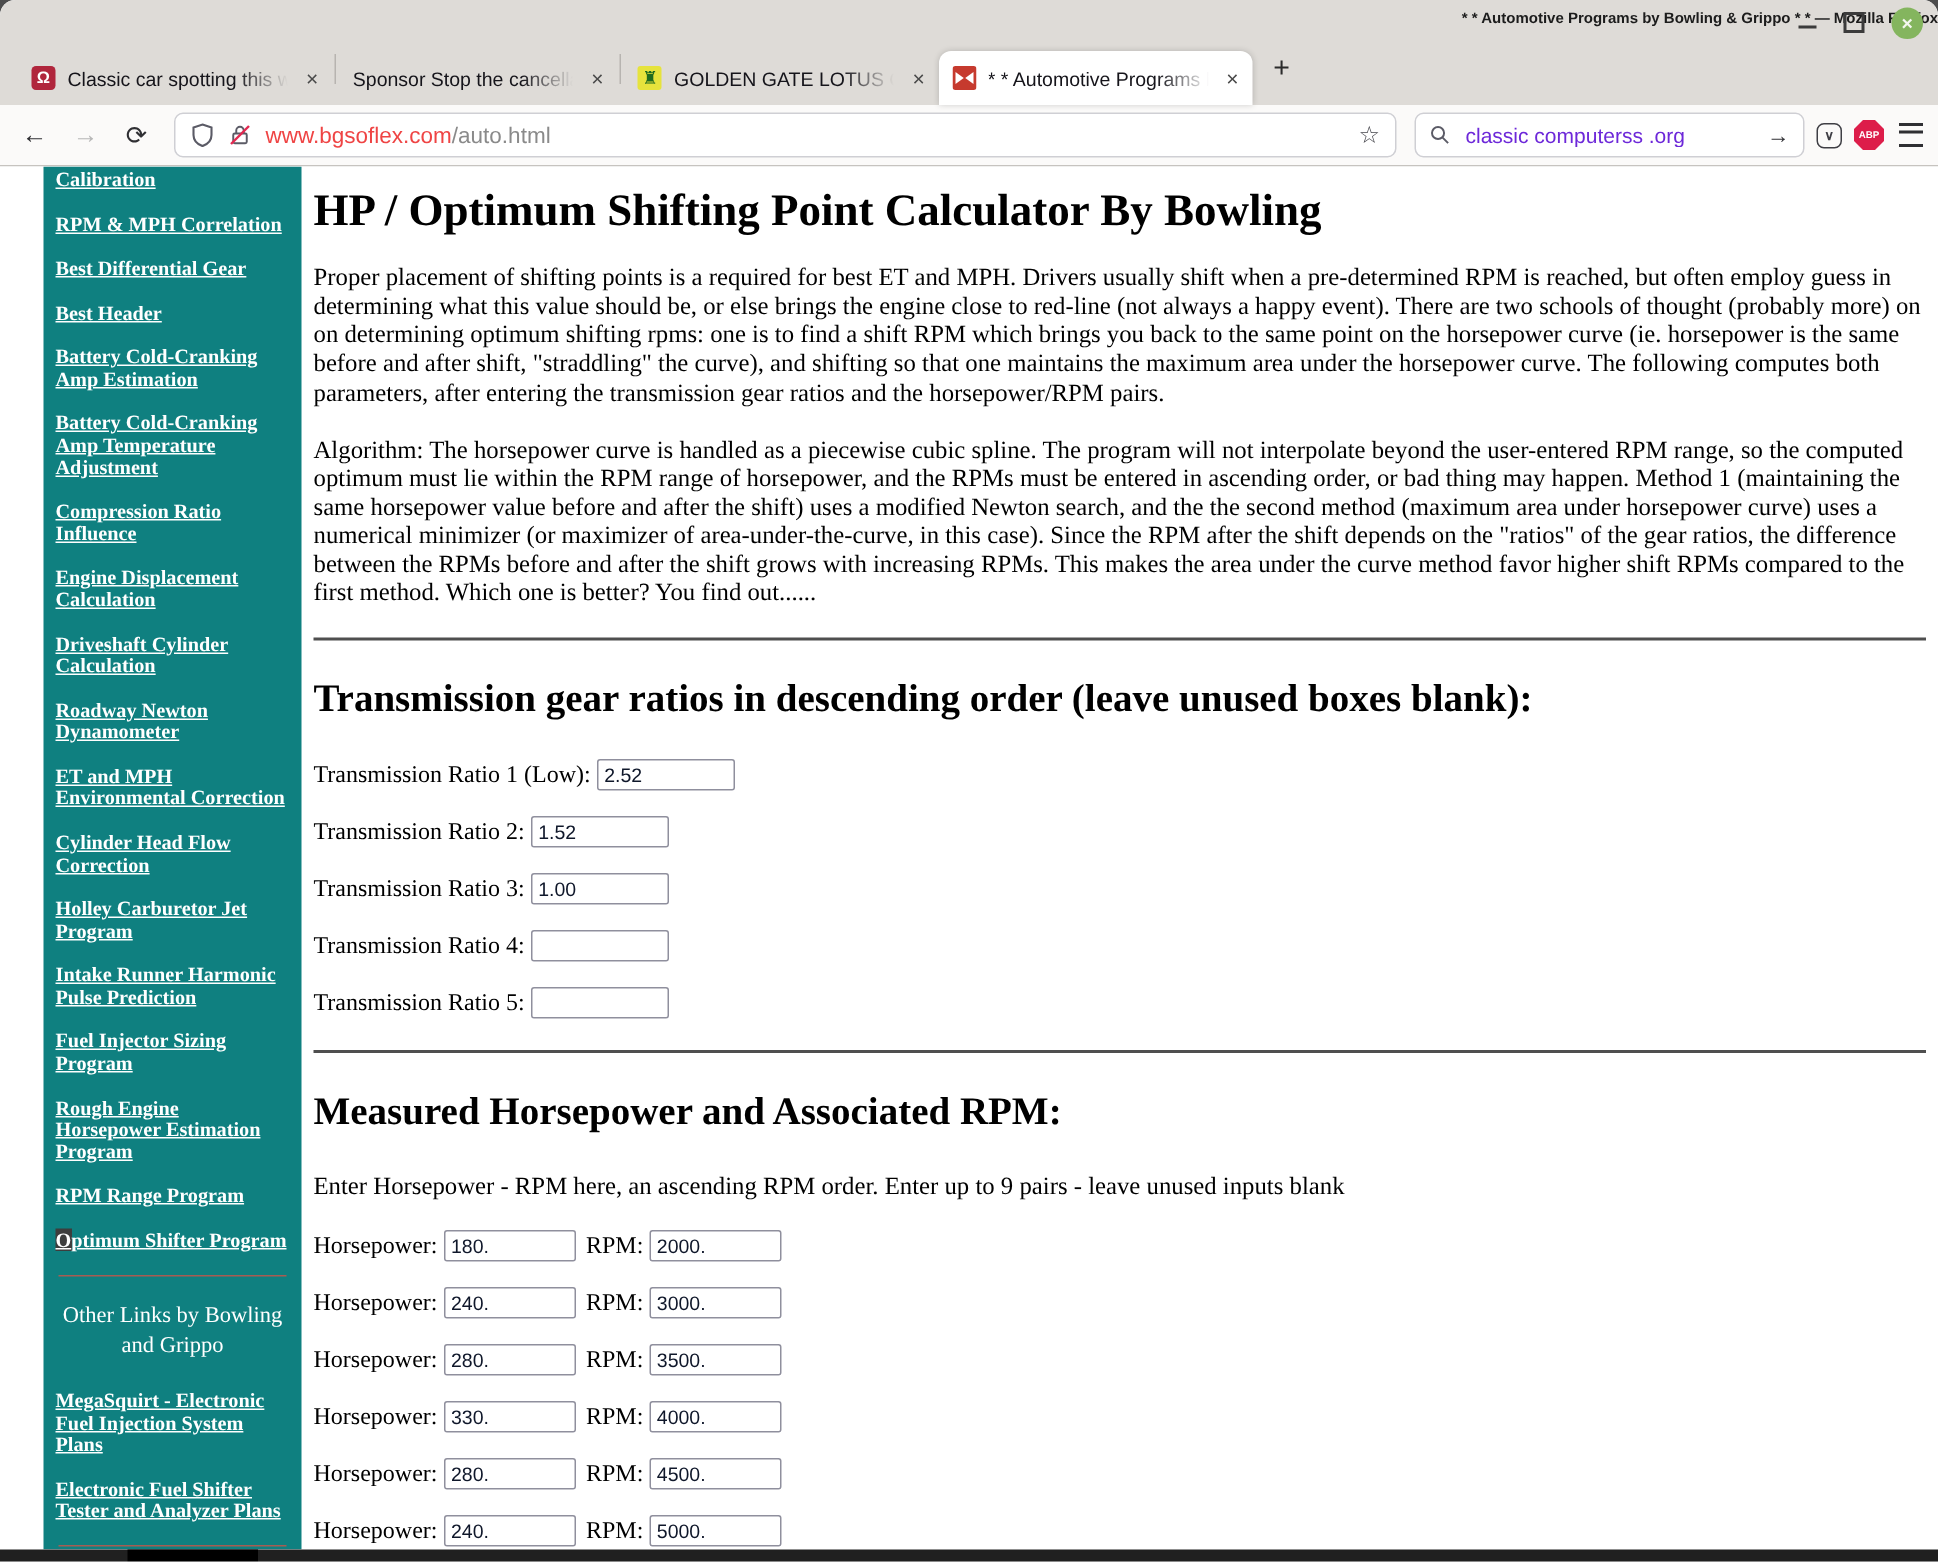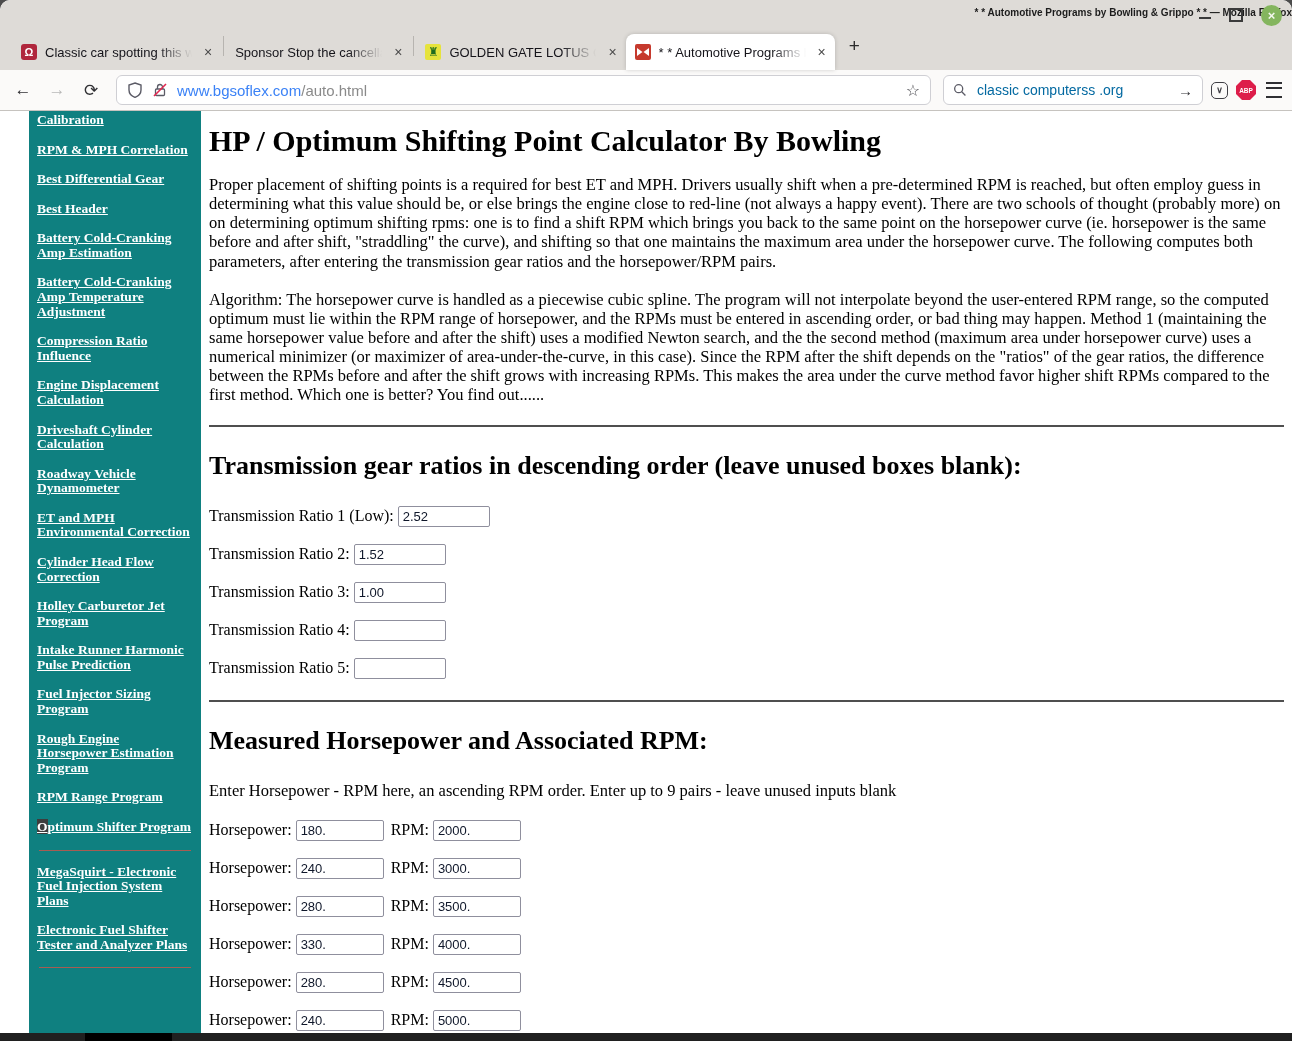--- a/index.html
+++ b/index.html
@@ -40,7 +40,7 @@
   .nav-btn.disabled{color:#b8b8b8;}
   .urlbar{flex:1;height:28px;background:#fff;border:1px solid #cfcfd4;border-radius:6px;display:flex;
           align-items:center;padding:0 10px;gap:9px;font-size:15px;margin:0 4px;}
-  .url-host{color:#3b82f6;margin-top:12px;}
+  .url-host{color:#ef4444;margin-top:12px;}
   .url-path{color:#8a8a8a;}
   .url-star{margin-left:auto;font-size:16px;color:#48484e;}
   .searchbar{width:240px;height:28px;background:#fff;border:1px solid #cfcfd4;border-radius:6px;

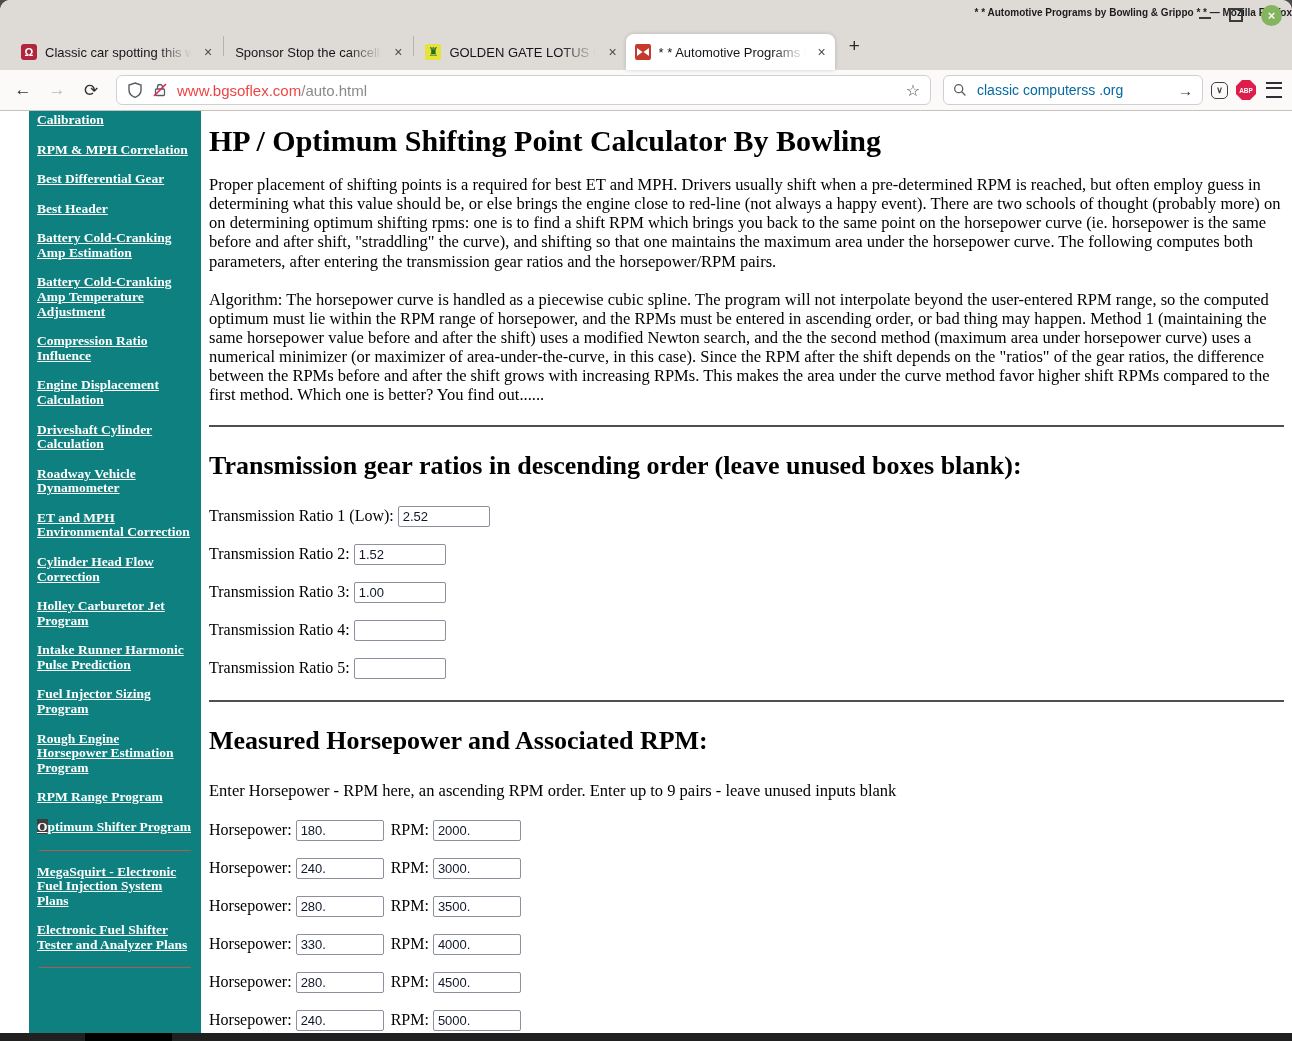--- a/index.html
+++ b/index.html
@@ -45,7 +45,7 @@
   .url-star{margin-left:auto;font-size:16px;color:#48484e;}
   .searchbar{width:240px;height:28px;background:#fff;border:1px solid #cfcfd4;border-radius:6px;
              display:flex;align-items:center;padding:0 9px;gap:8px;flex:0 0 auto;}
-  .search-input{border:0;outline:0;flex:1;font:14px "Liberation Sans",sans-serif;color:#0369a1;
+  .search-input{border:0;outline:0;flex:1;font:14px "Liberation Sans",sans-serif;color:#6d28d9;
                 background:transparent;min-width:0;}
   .go-arrow{font-size:15px;color:#2f2f33;}
   .pocket{width:15px;height:15px;border:1.6px solid #3f3f45;border-radius:5px;color:#3f3f45;

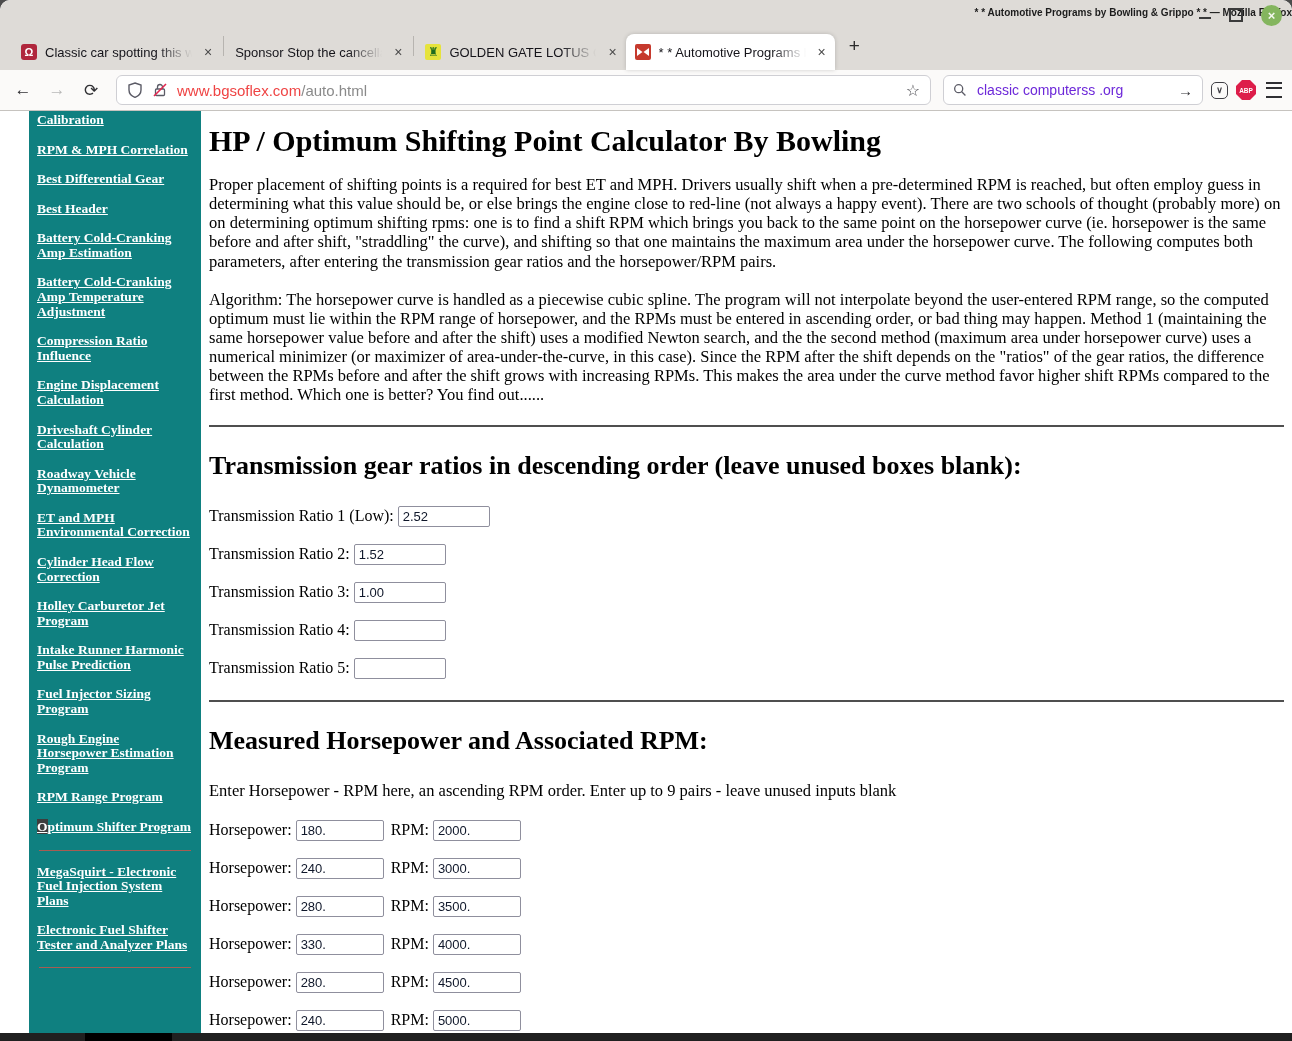--- a/index.html
+++ b/index.html
@@ -167,7 +167,7 @@
         <a class="side-link">Compression Ratio Influence</a>
         <a class="side-link">Engine Displacement Calculation</a>
         <a class="side-link">Driveshaft Cylinder Calculation</a>
-        <a class="side-link">Roadway Vehicle Dynamometer</a>
+        <a class="side-link">Roadway Newton Dynamometer</a>
         <a class="side-link">ET and MPH Environmental Correction</a>
         <a class="side-link">Cylinder Head Flow Correction</a>
         <a class="side-link">Holley Carburetor Jet Program</a>

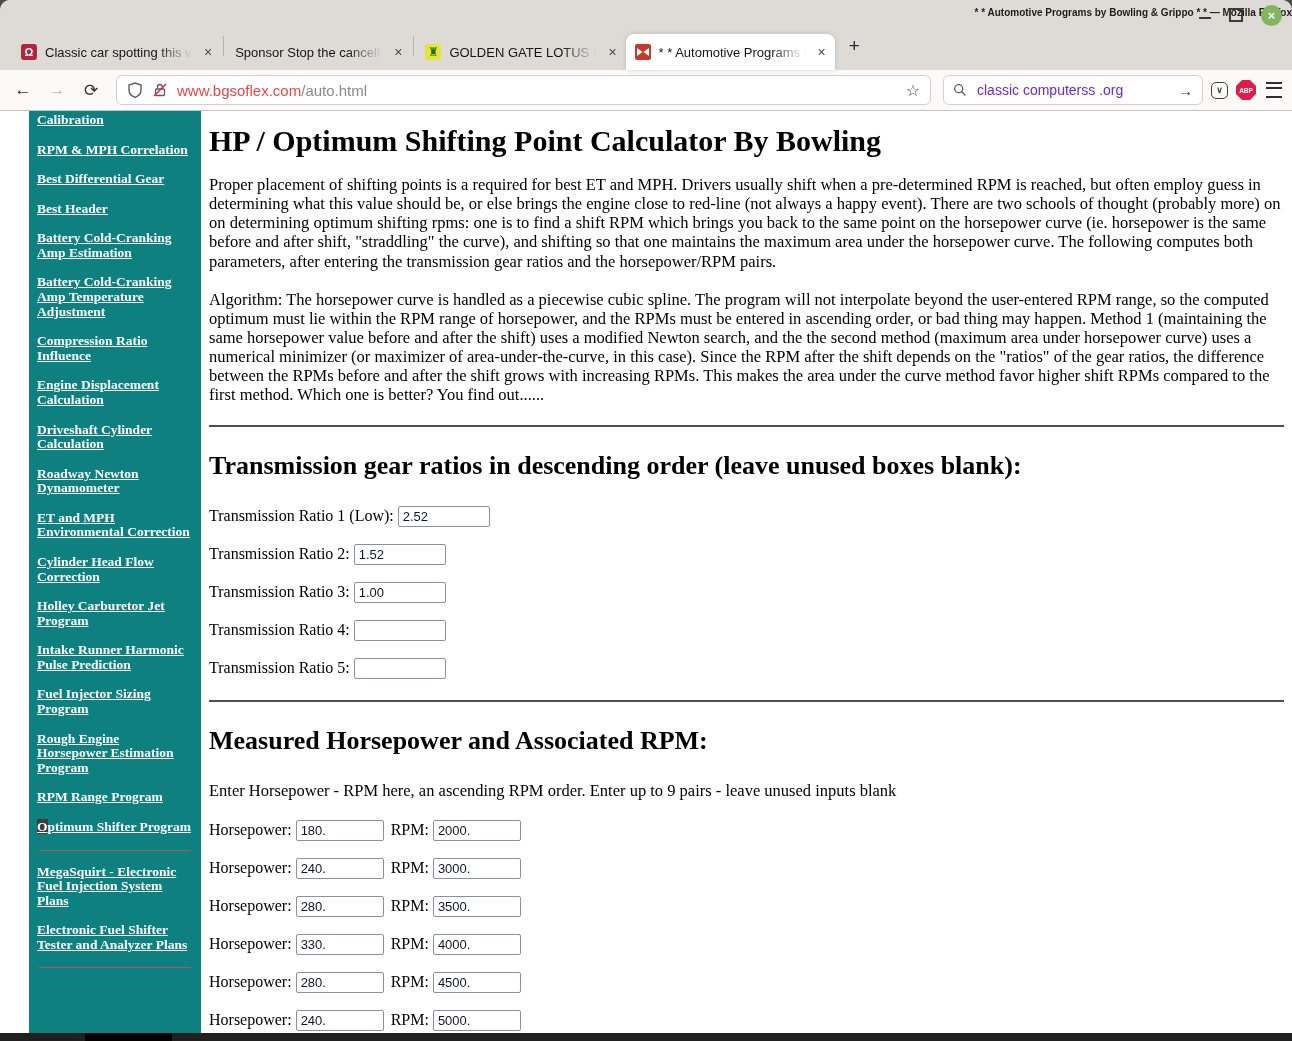--- a/index.html
+++ b/index.html
@@ -177,6 +177,7 @@
         <a class="side-link">RPM Range Program</a>
         <a class="side-link"><span class="hl-first">O</span>ptimum Shifter Program</a>
         <hr class="side-hr" style="border-top-color: rgb(168, 92, 82);">
+        <div class="other-title">Other Links by Bowling and Grippo</div>
         <a class="side-link">MegaSquirt - Electronic Fuel Injection System Plans</a>
         <a class="side-link">Electronic Fuel Shifter Tester and Analyzer Plans</a>
         <hr class="side-hr" style="border-top-color: rgb(168, 92, 82);">

